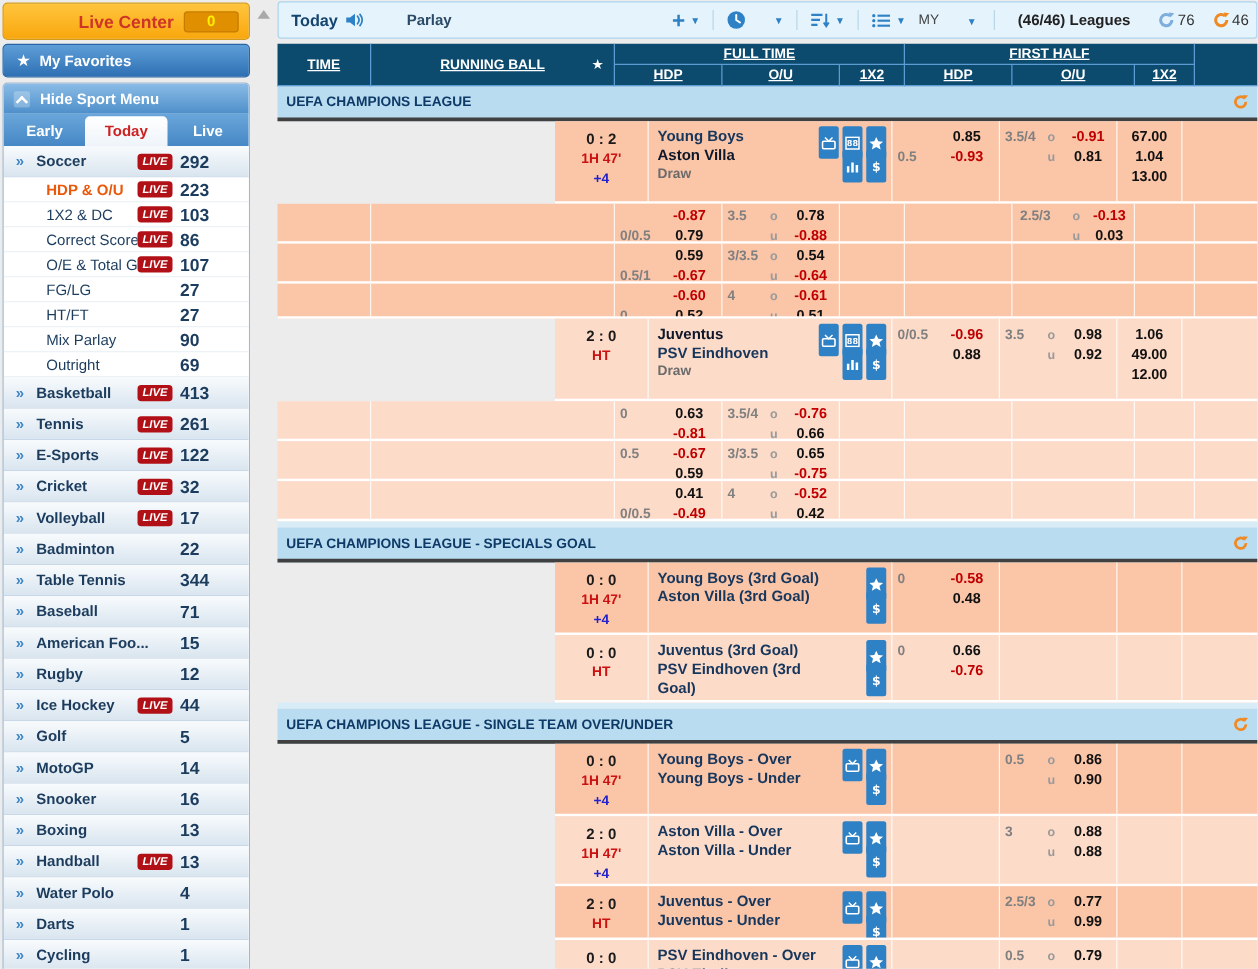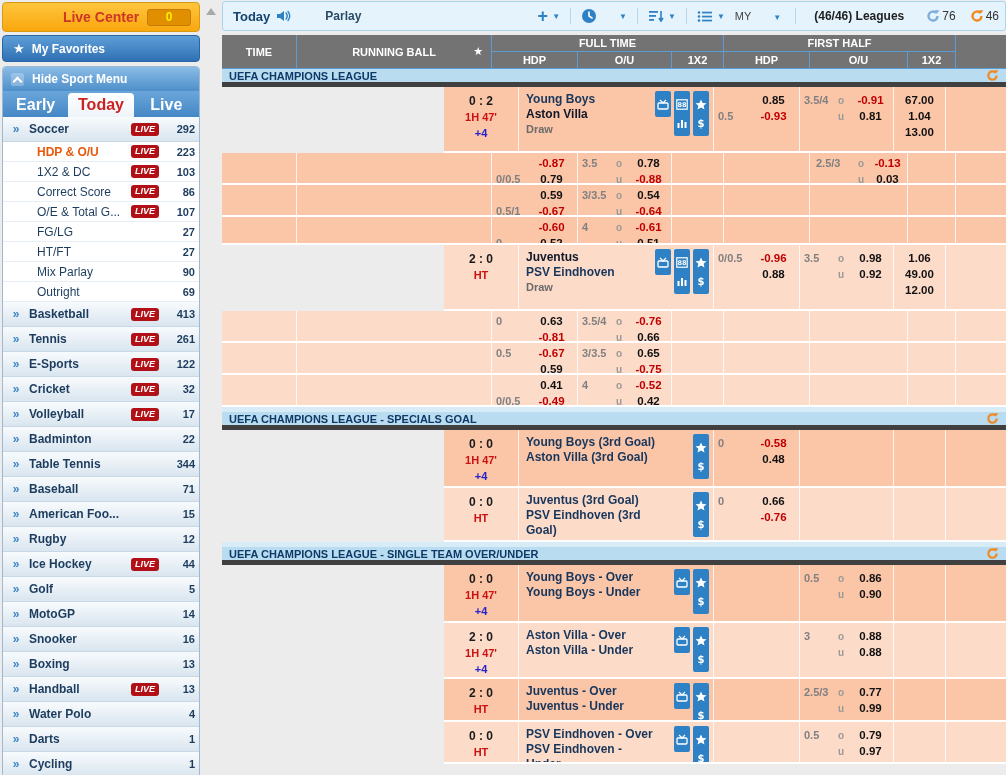--- a/index.html
+++ b/index.html
@@ -62,7 +62,7 @@
 
   
   .grid9 { display:grid; grid-template-columns:75px 195px 86px 94px 52px 86px 98px 48px 50px; }
-  .thead { margin-top:4px; background:#737373; color:#fff; }
+  .thead { margin-top:4px; background:#0c4a6e; color:#fff;text-decoration:underline; }
   .th { font-weight:bold; font-size:11px; text-align:center; border-right:1px solid #5a9cd3; border-bottom:1px solid #5a9cd3;
     display:flex; align-items:center; justify-content:center; height:17px; }
   .th.tall { height:34px; grid-row:span 2; }

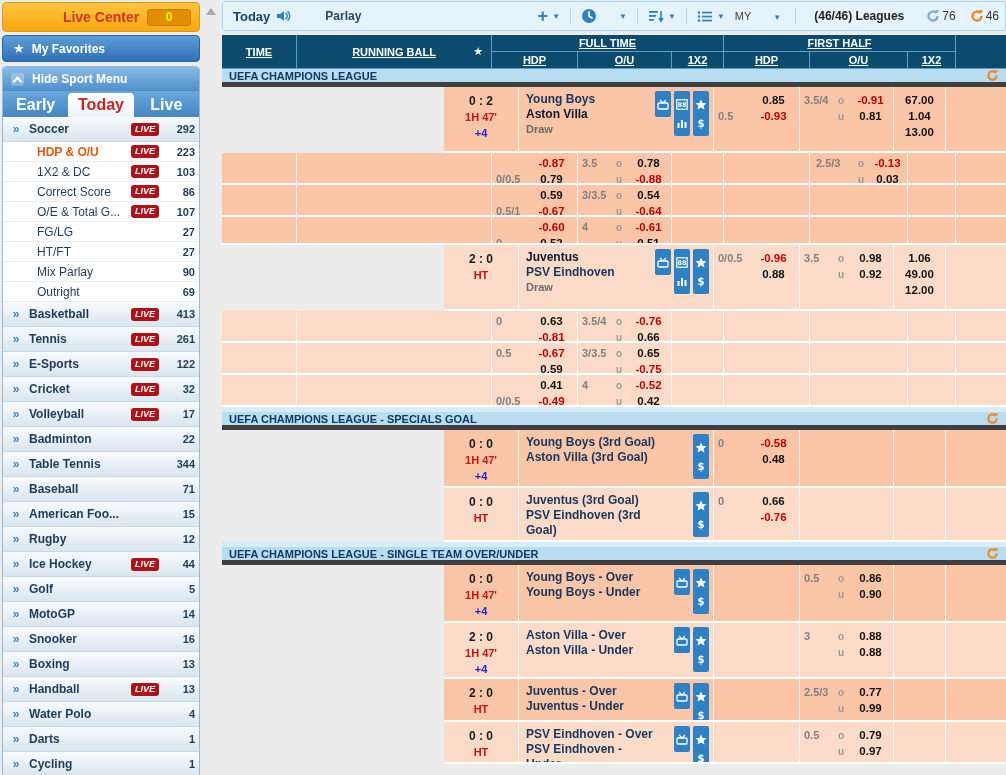--- a/index.html
+++ b/index.html
@@ -68,7 +68,7 @@
   .th.tall { height:34px; grid-row:span 2; }
   .th.group { grid-column:span 3; }
   .rb-star { position:absolute; right:8px; color:#fff; font-size:11px; cursor:pointer; }
-  .league-hdr { height:18px; background:#badcf1; border-bottom:5px solid #404040; display:flex; align-items:center;
+  .league-hdr { height:28px; background:#badcf1; border-bottom:3px solid #404040; display:flex; align-items:center;
     padding:0 7px; font-size:11px; font-weight:bold; color:#0d3a66; }
   .league-hdr .spacer { flex:1; }
   .sec-gap { height:5px; background:#d8ecf8; }

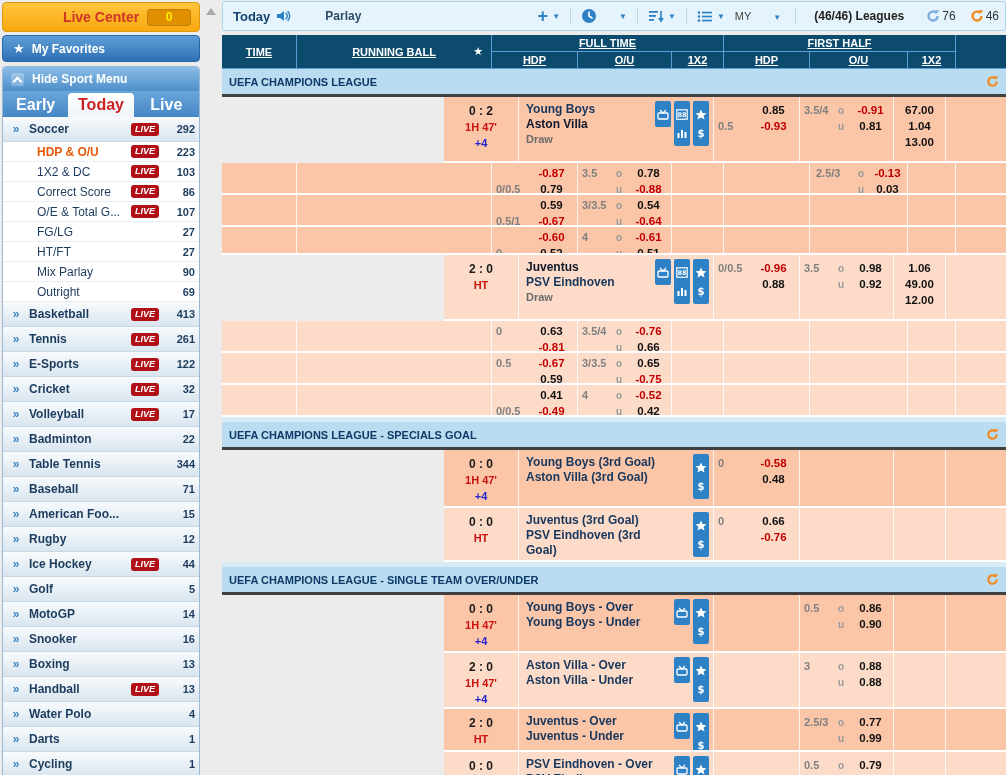--- a/index.html
+++ b/index.html
@@ -25,7 +25,7 @@
   .chev-up::after { content:""; position:absolute; left:3px; top:5px; width:5px; height:5px;
     border-left:2px solid #fff; border-top:2px solid #fff; transform:rotate(45deg); }
   .tabs { height:26px; background:linear-gradient(#6aa6da,#4587c5); display:flex; align-items:flex-end; }
-  .tab { flex:1; text-align:center; font-weight:bold; font-size:16px; color:#fff; line-height:24px; height:24px; cursor:pointer; }
+  .tab { flex:1; text-align:center; font-weight:bold; font-size:12px; color:#fff; line-height:24px; height:24px; cursor:pointer; }
   .tab.active { background:linear-gradient(#ffffff,#eef4fa); color:#cc2222; border-radius:4px 4px 0 0; }
   .menu-list { background:#fff; }
   .mi { display:flex; align-items:center; height:25px; border-bottom:1px solid #c9d8e6; cursor:pointer; }

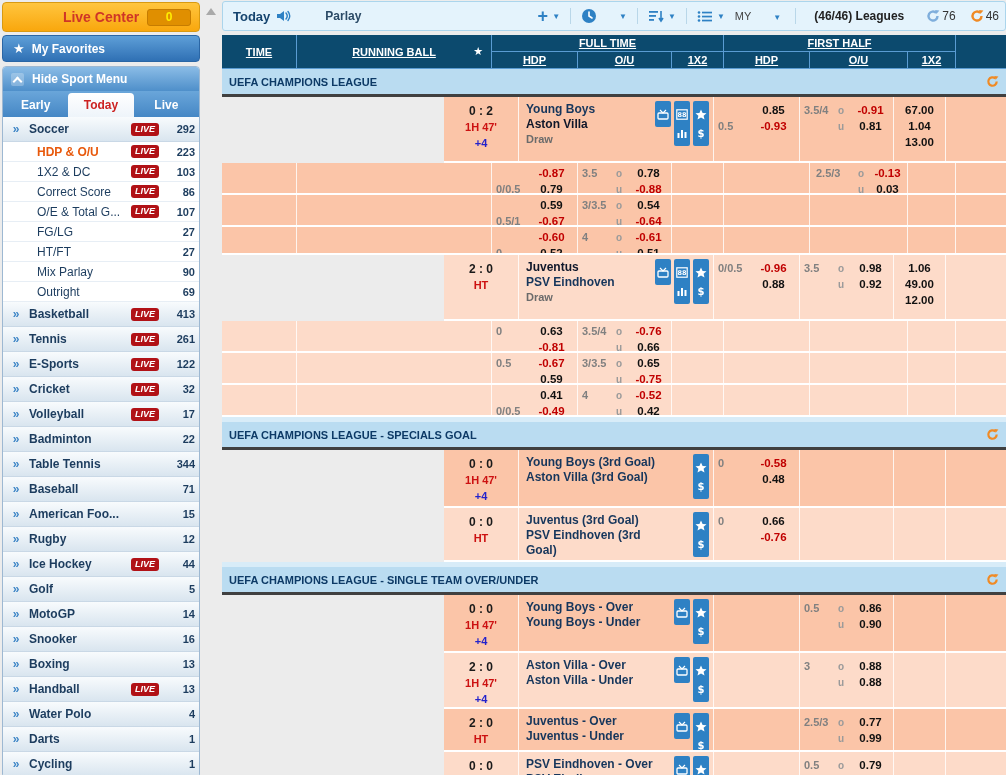--- a/index.html
+++ b/index.html
@@ -38,7 +38,7 @@
   .mi .lbl.sel { color:#e8590c; font-weight:bold; }
   .live-badge { background:#b11116; color:#fff; font-size:9px; font-style:italic; font-weight:bold;
     border-radius:3px; padding:1px 4px 2px; margin-right:6px; }
-  .mi .cnt { width:30px; text-align:right; margin-right:4px; font-size:11px; font-weight:bold; color:#1c3c5e; }
+  .mi .cnt { width:30px; margin-right:25px; font-size:14px; font-weight:bold; color:#1c3c5e; }
 
   
   .gutter { position:absolute; left:201px; top:0; width:21px; height:775px; background:#ececec; }

